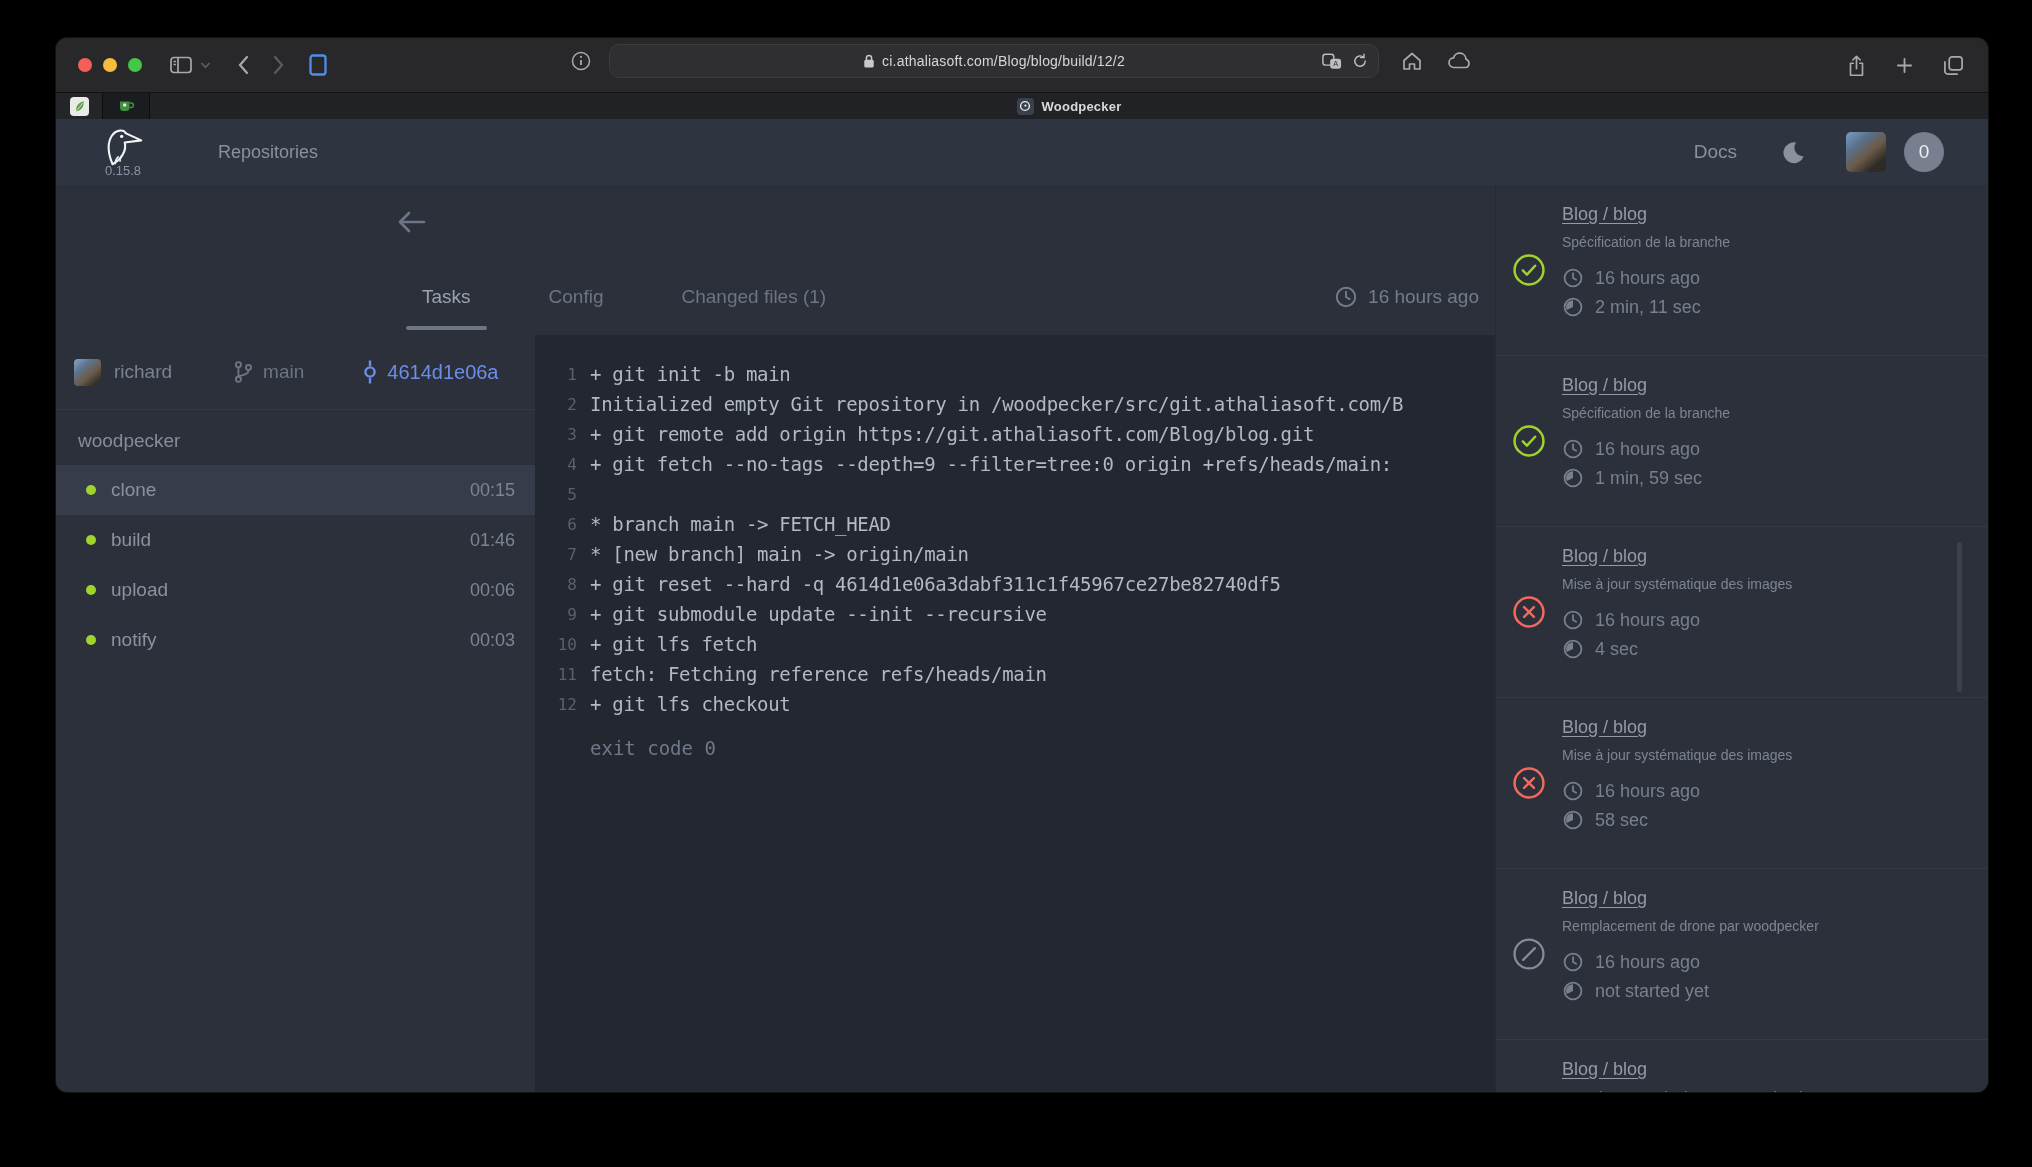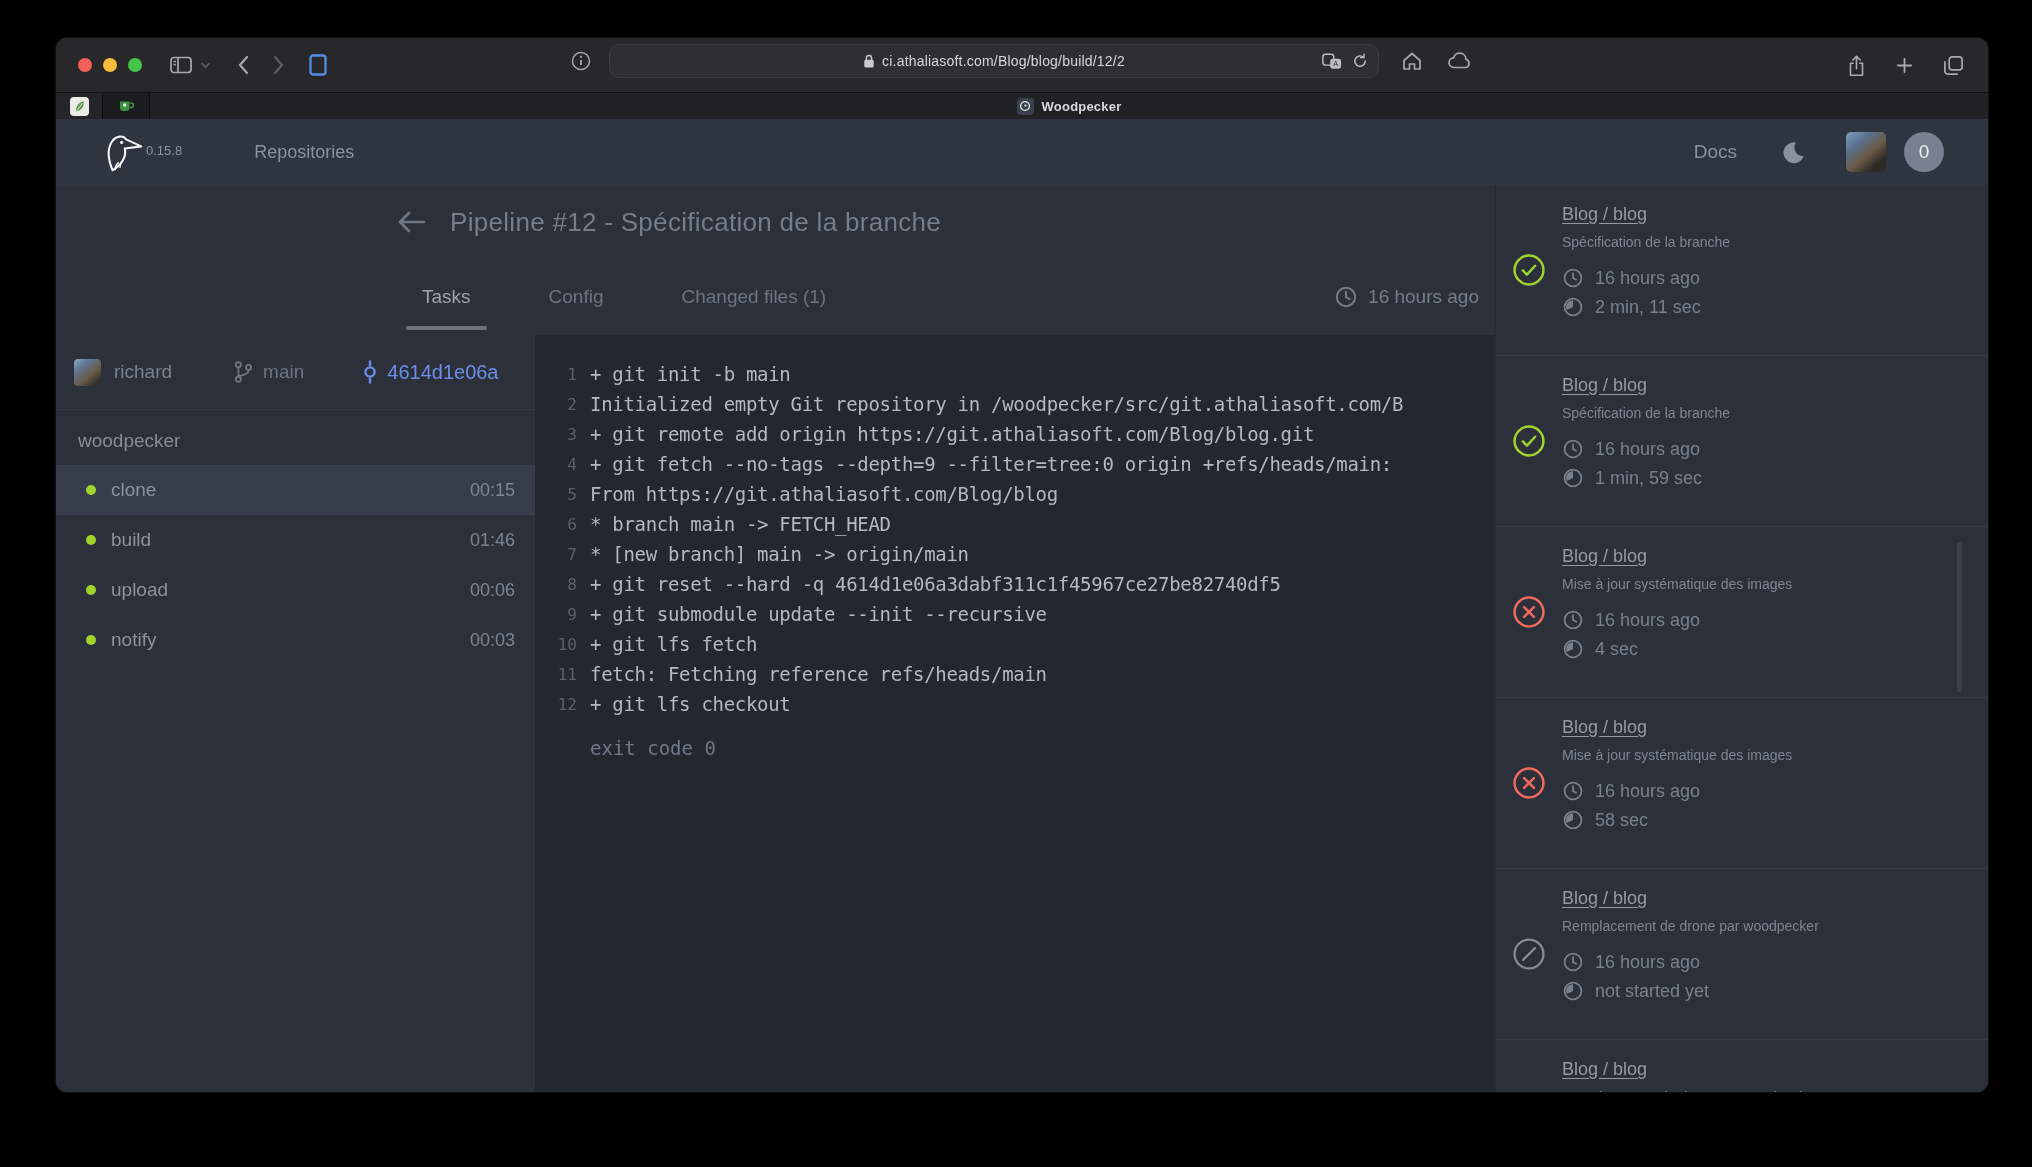--- a/index.html
+++ b/index.html
@@ -42,7 +42,7 @@
   
   .app { position:absolute; top:81px; left:0; right:0; bottom:0; background:#2b303b; display:flex; flex-direction:column; }
   .app-header { height:66px; background:#2e3440; display:flex; align-items:center; padding:0 44px; flex:none; }
-  .brand { display:flex; flex-direction:row; align-items:center; }
+  .brand { display:flex; flex-direction:column; align-items:center; }
   .brand .ver { font-size:13px; color:#8d93a0; margin-top:-3px; }
   .nav-repos { margin-left:72px; font-size:18px; color:#8a919d; }
   .hspacer { flex:1; }

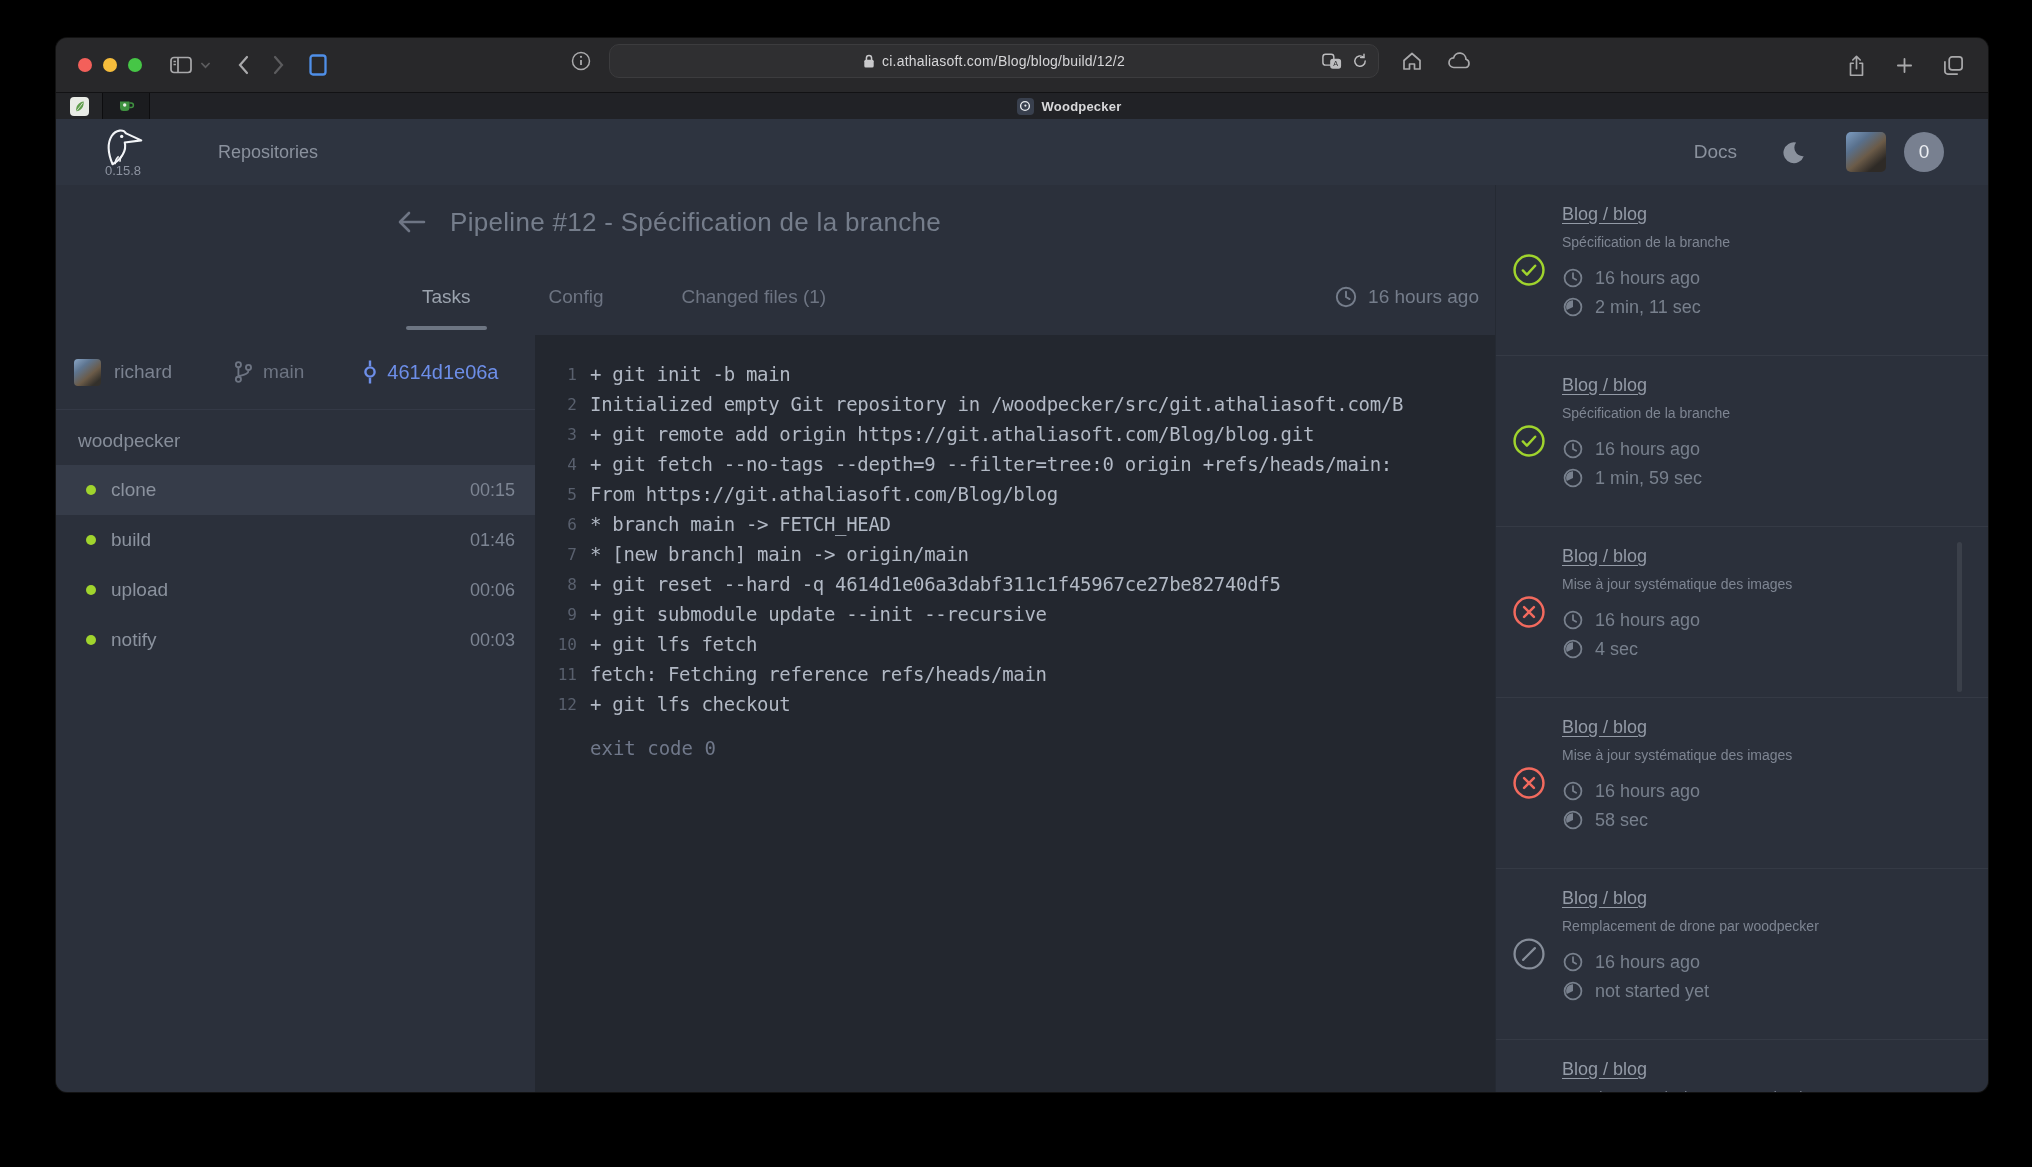--- a/index.html
+++ b/index.html
@@ -287,7 +287,6 @@
                   <path d="M13 4 L4 13 l9 9 M5 13 H28"></path>
                 </svg>
               </span>
-              <span class="ptitle">Pipeline #12 - Spécification de la branche</span>
             </div>
             <div class="tabs-row">
 

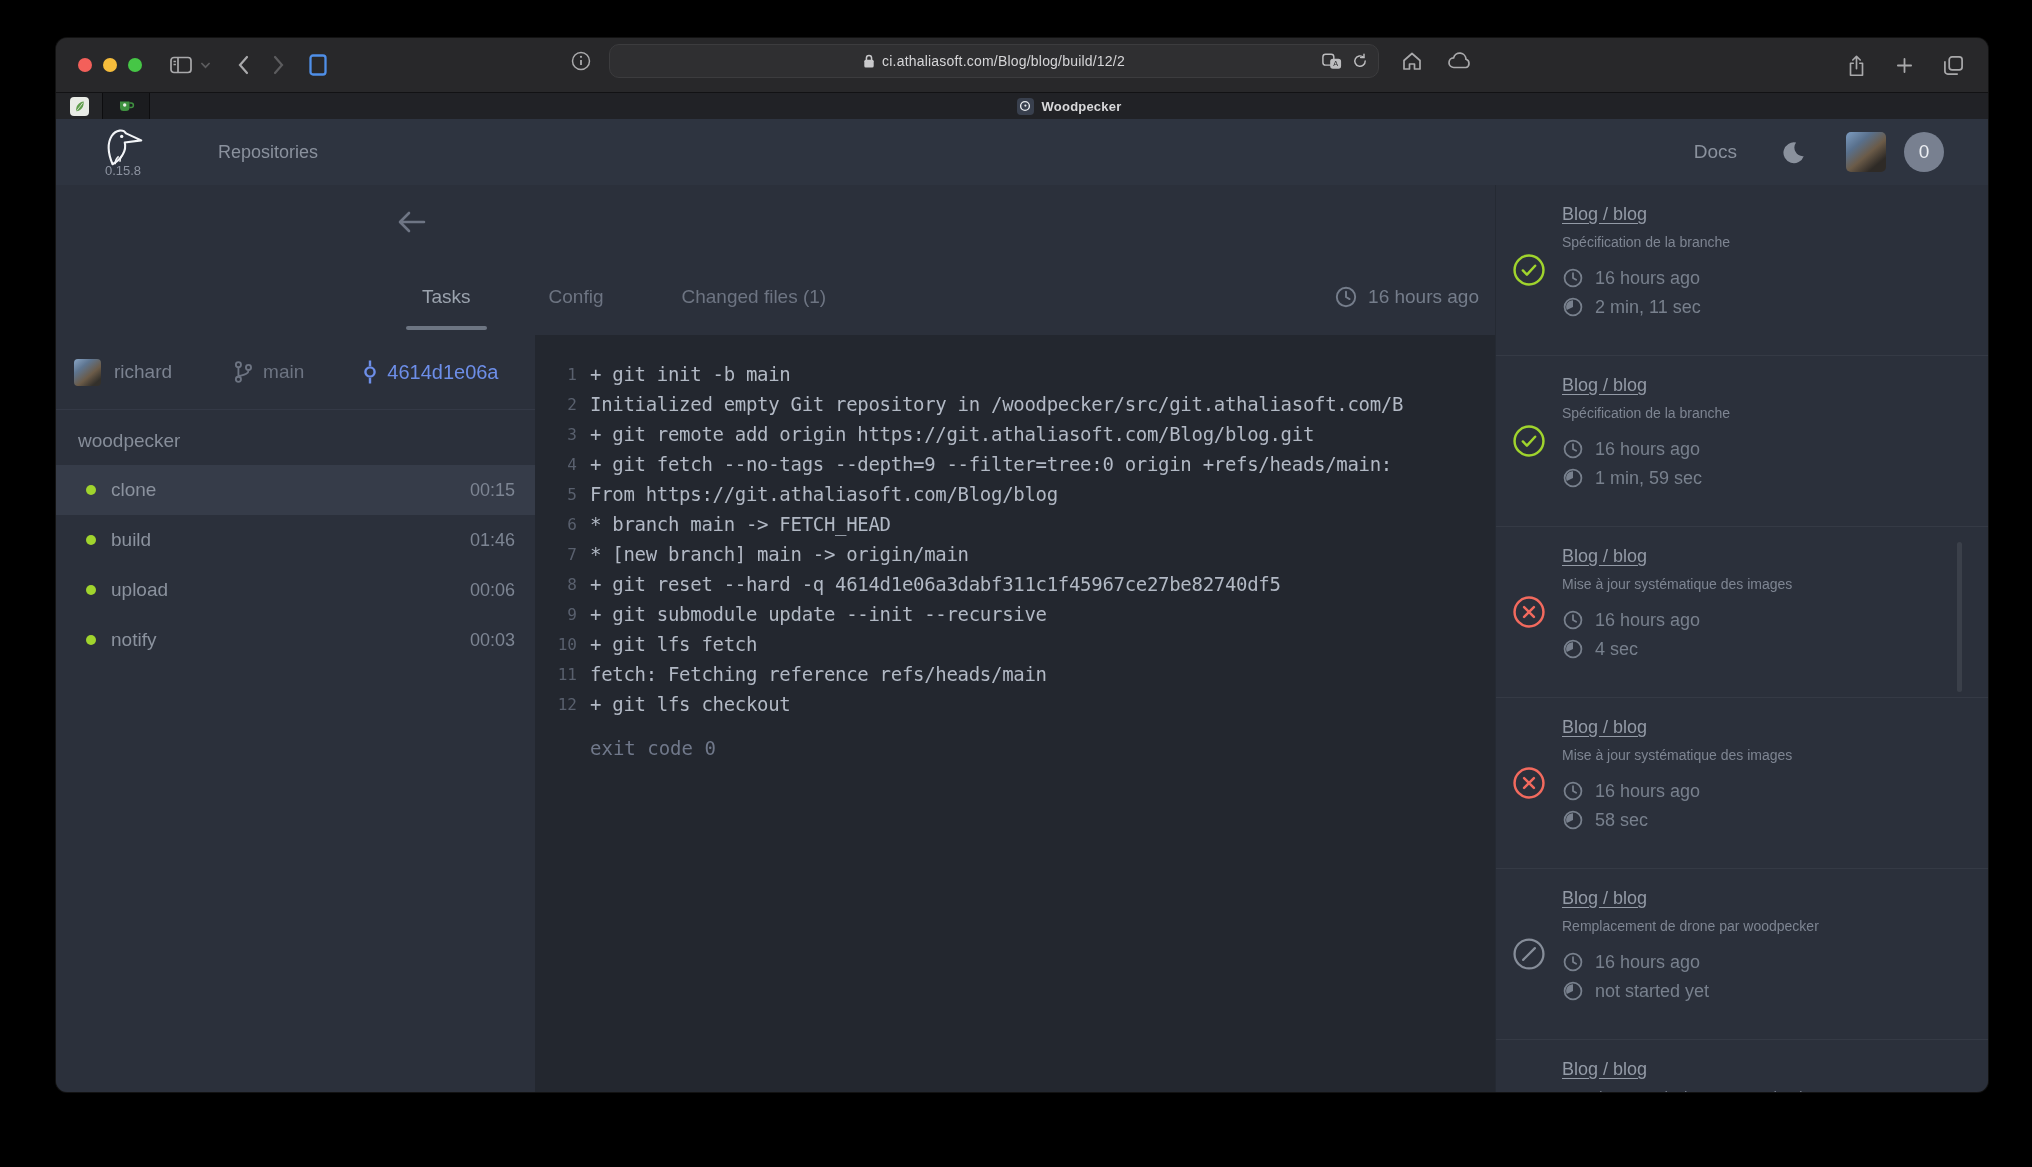--- a/index.html
+++ b/index.html
@@ -394,7 +394,6 @@
 
                   <div class="lrow">
                     <span class="ln">5</span>
-                    <span class="lt">From https://git.athaliasoft.com/Blog/blog</span>
                   </div>
 
                   <div class="lrow">

